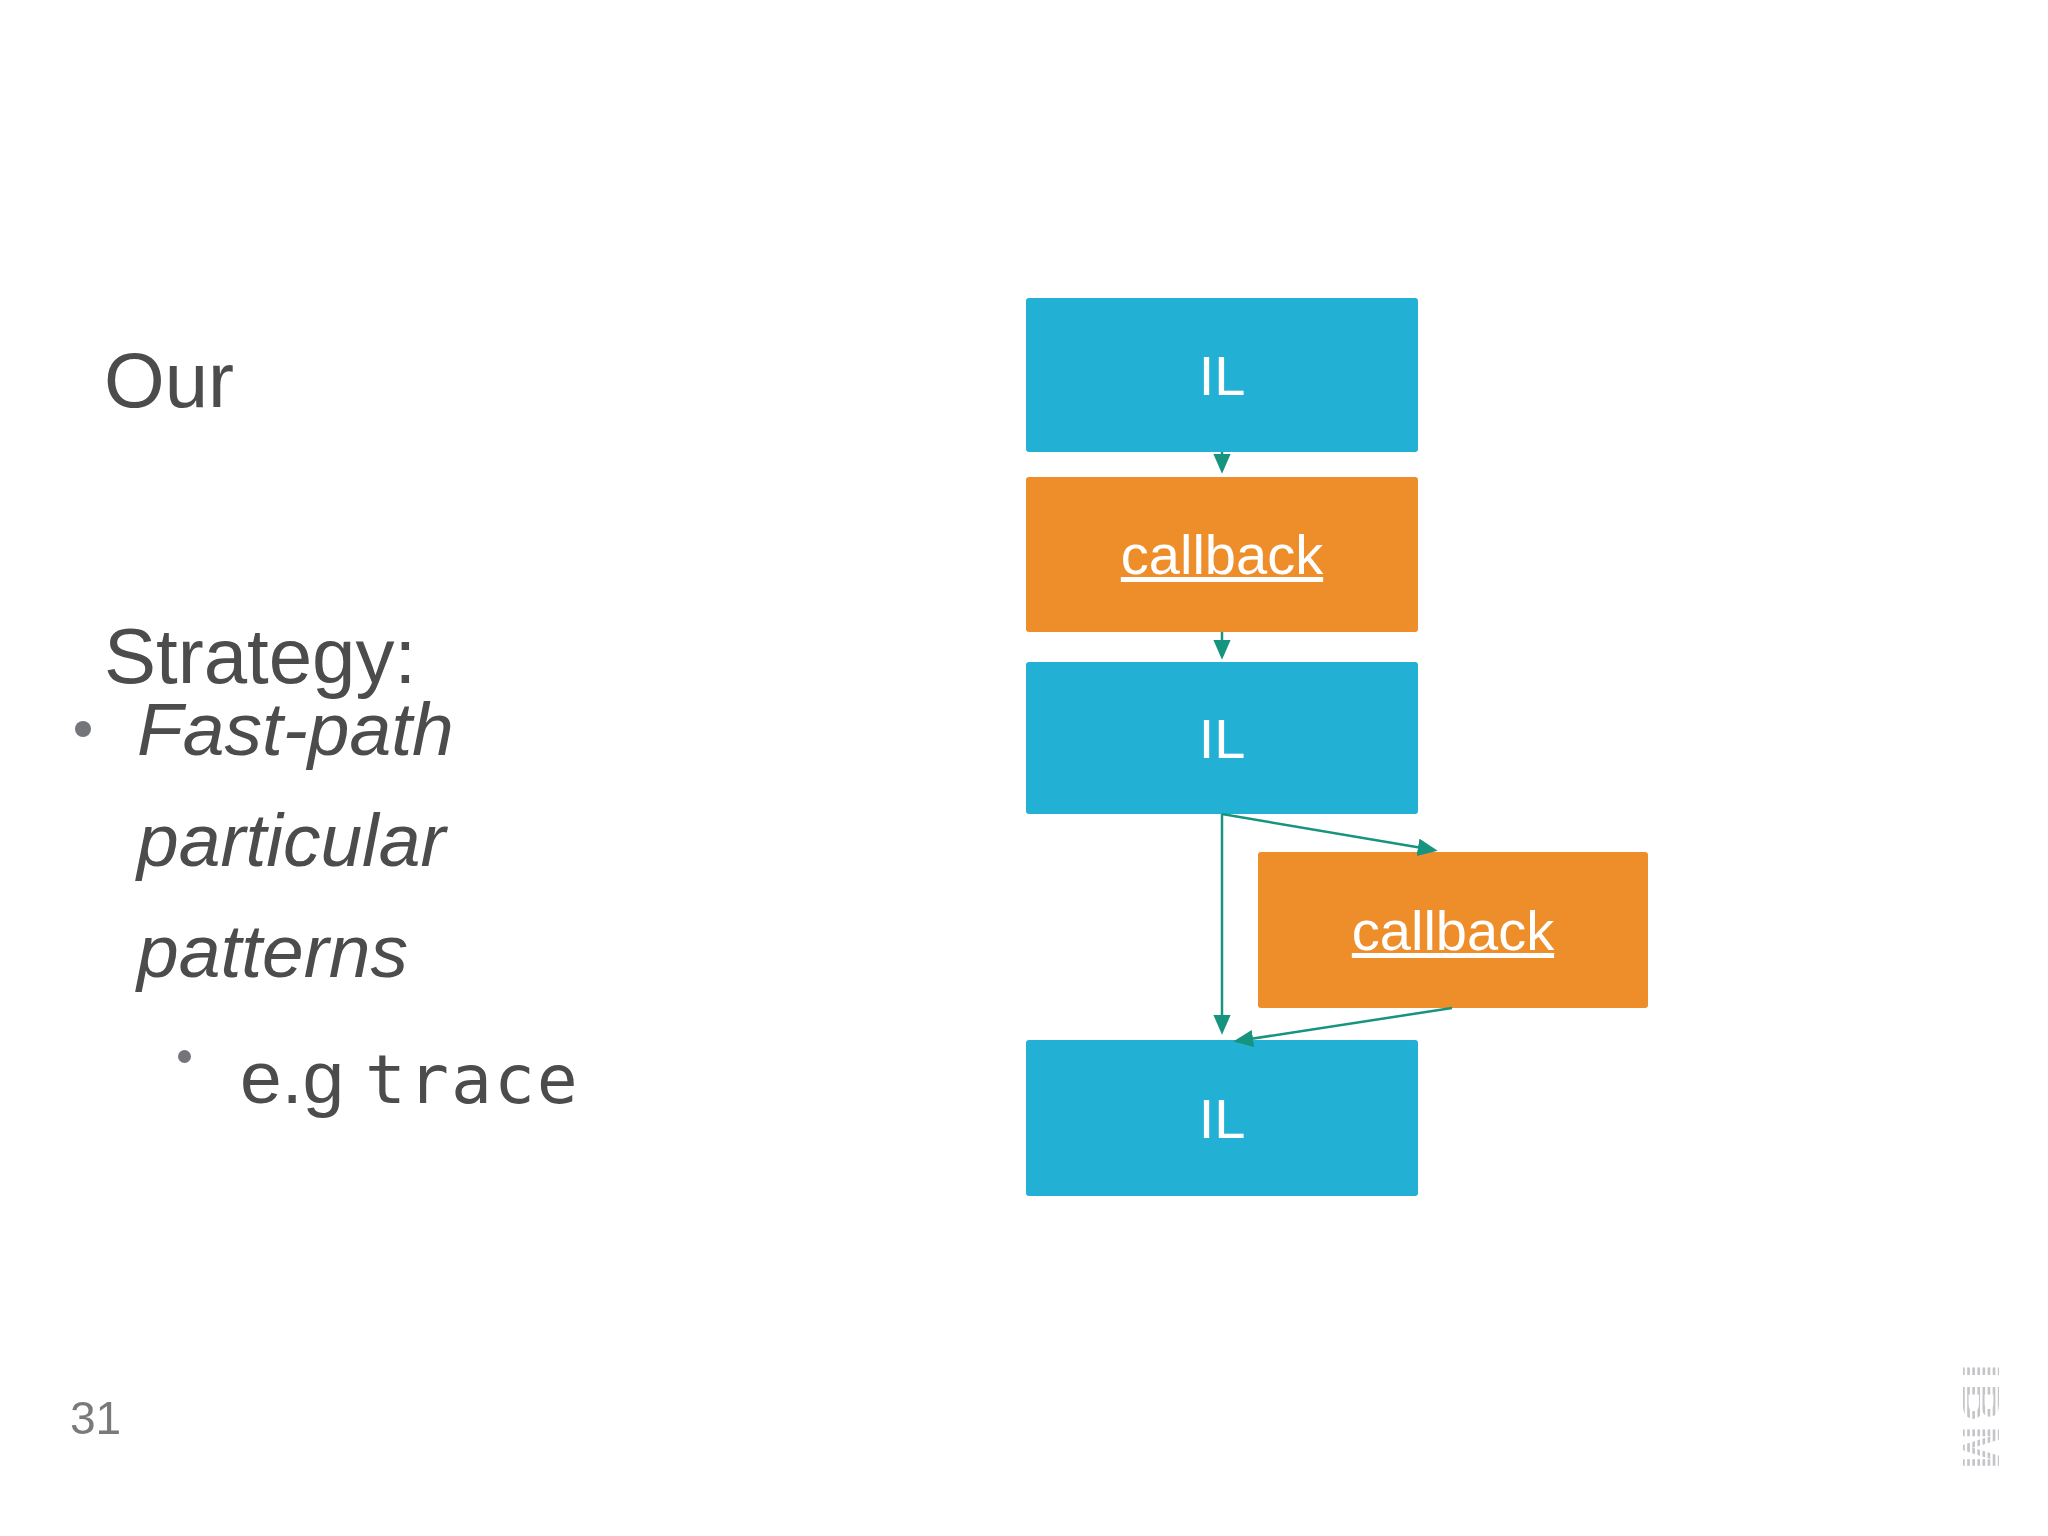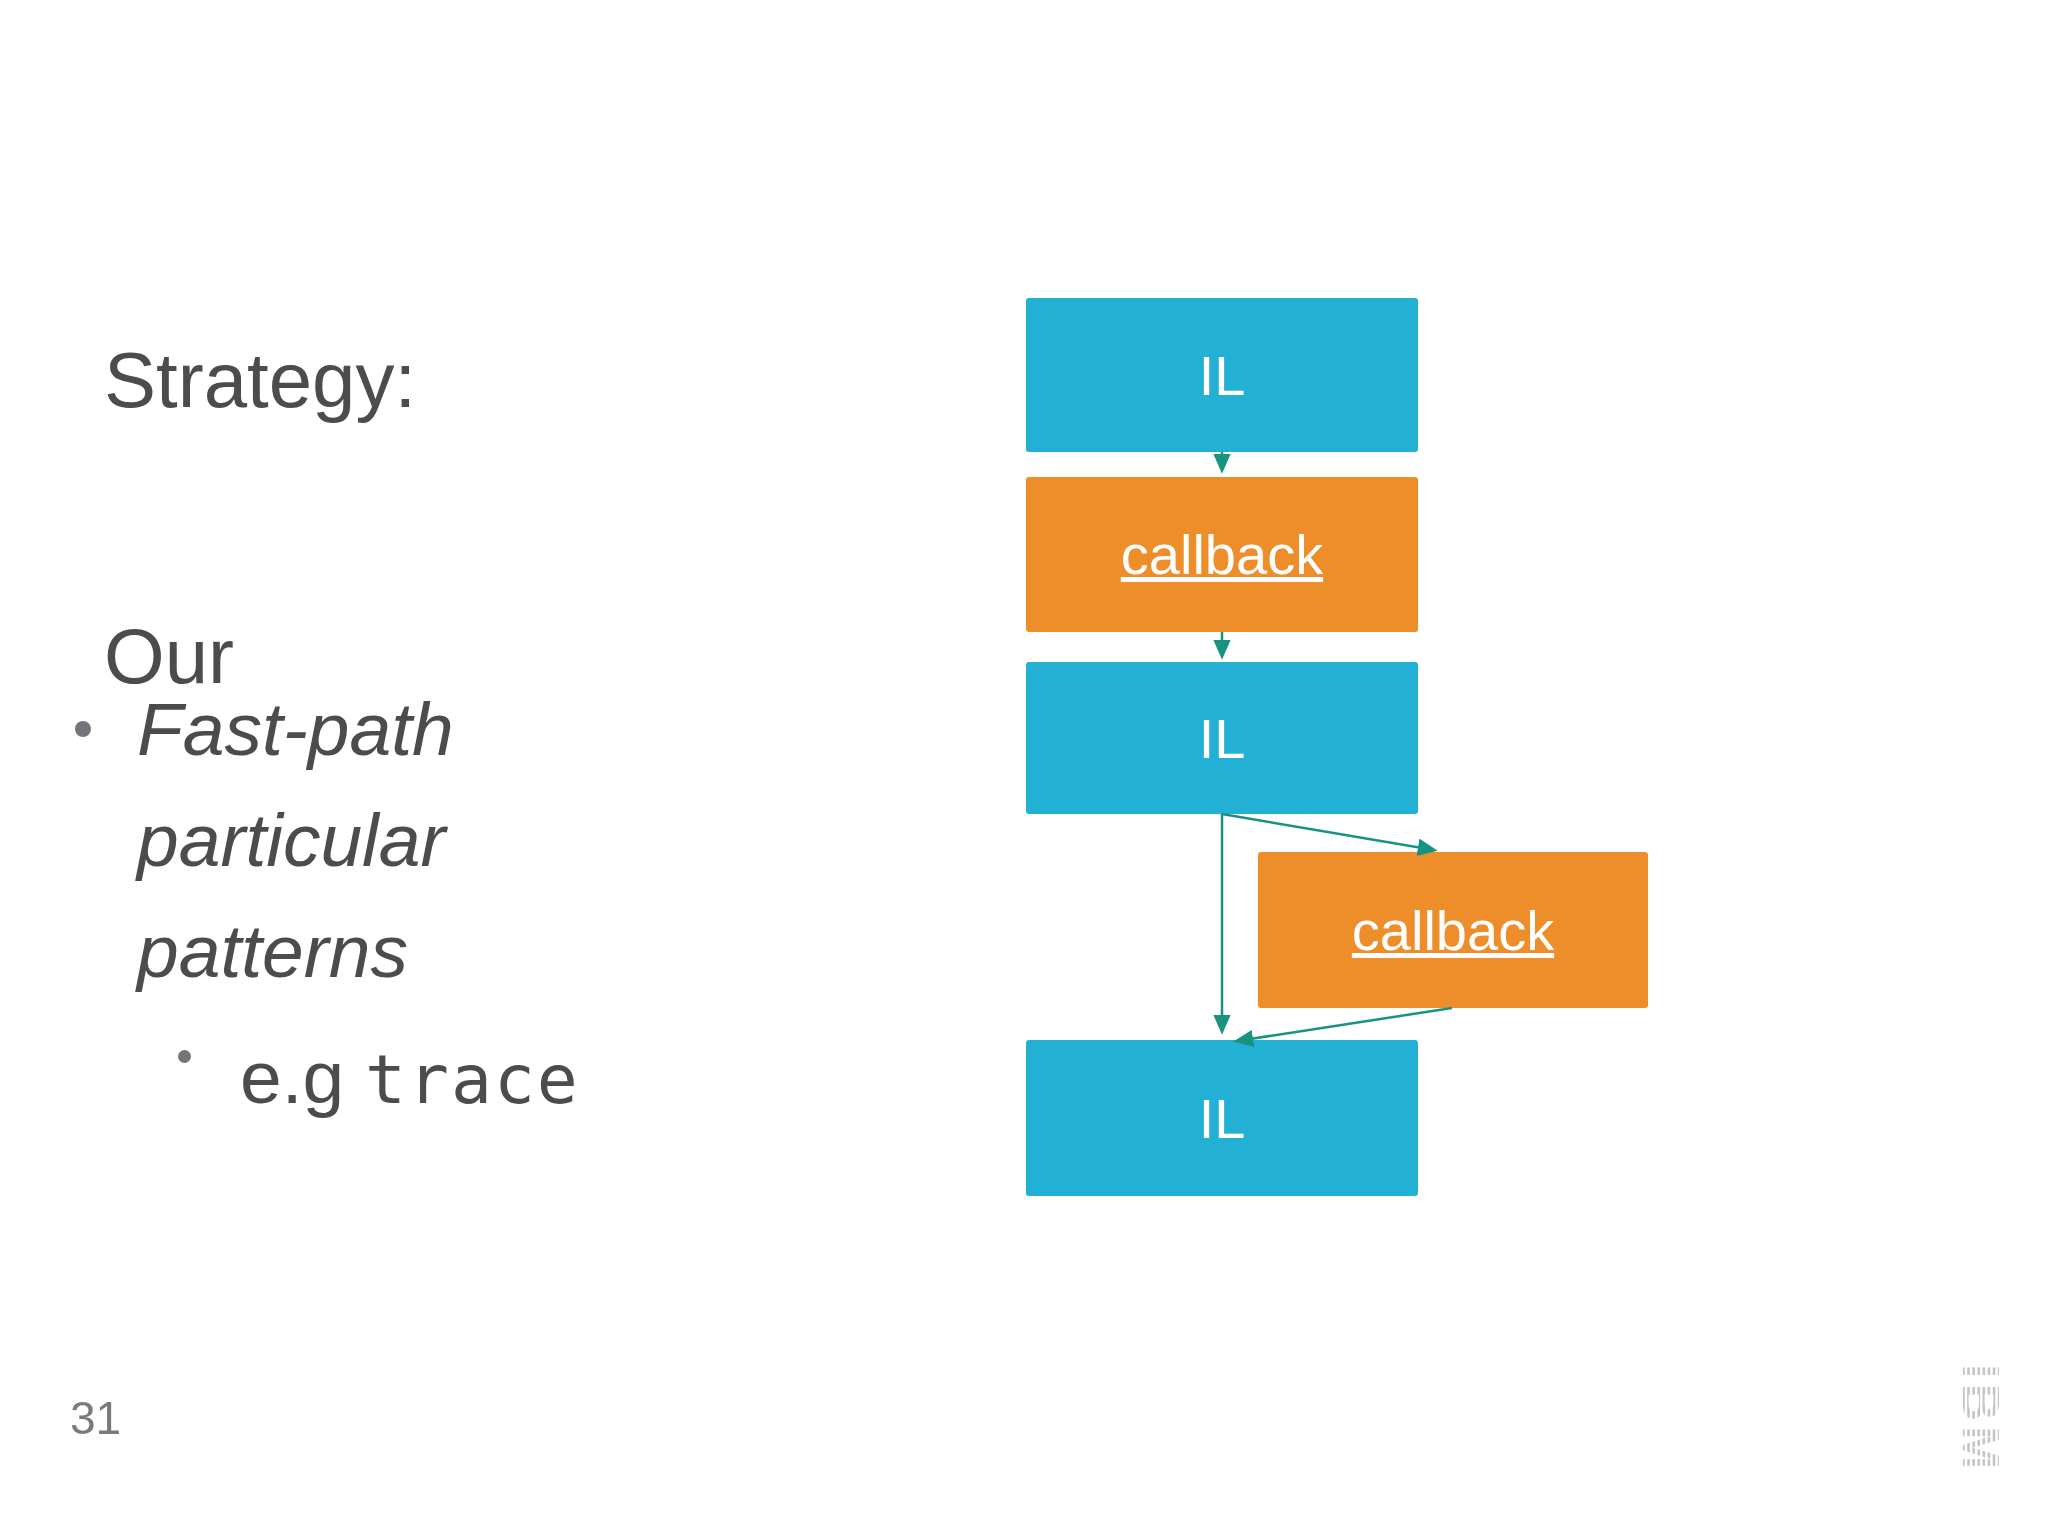--- a/index.html
+++ b/index.html
@@ -85,8 +85,8 @@
 <body>
 
 <div class="slide-title">
+  <span>Our</span>
   <span>Strategy:</span>
-  <span>Our</span>
 </div>
 
 <span class="bullet-dot main"></span>

